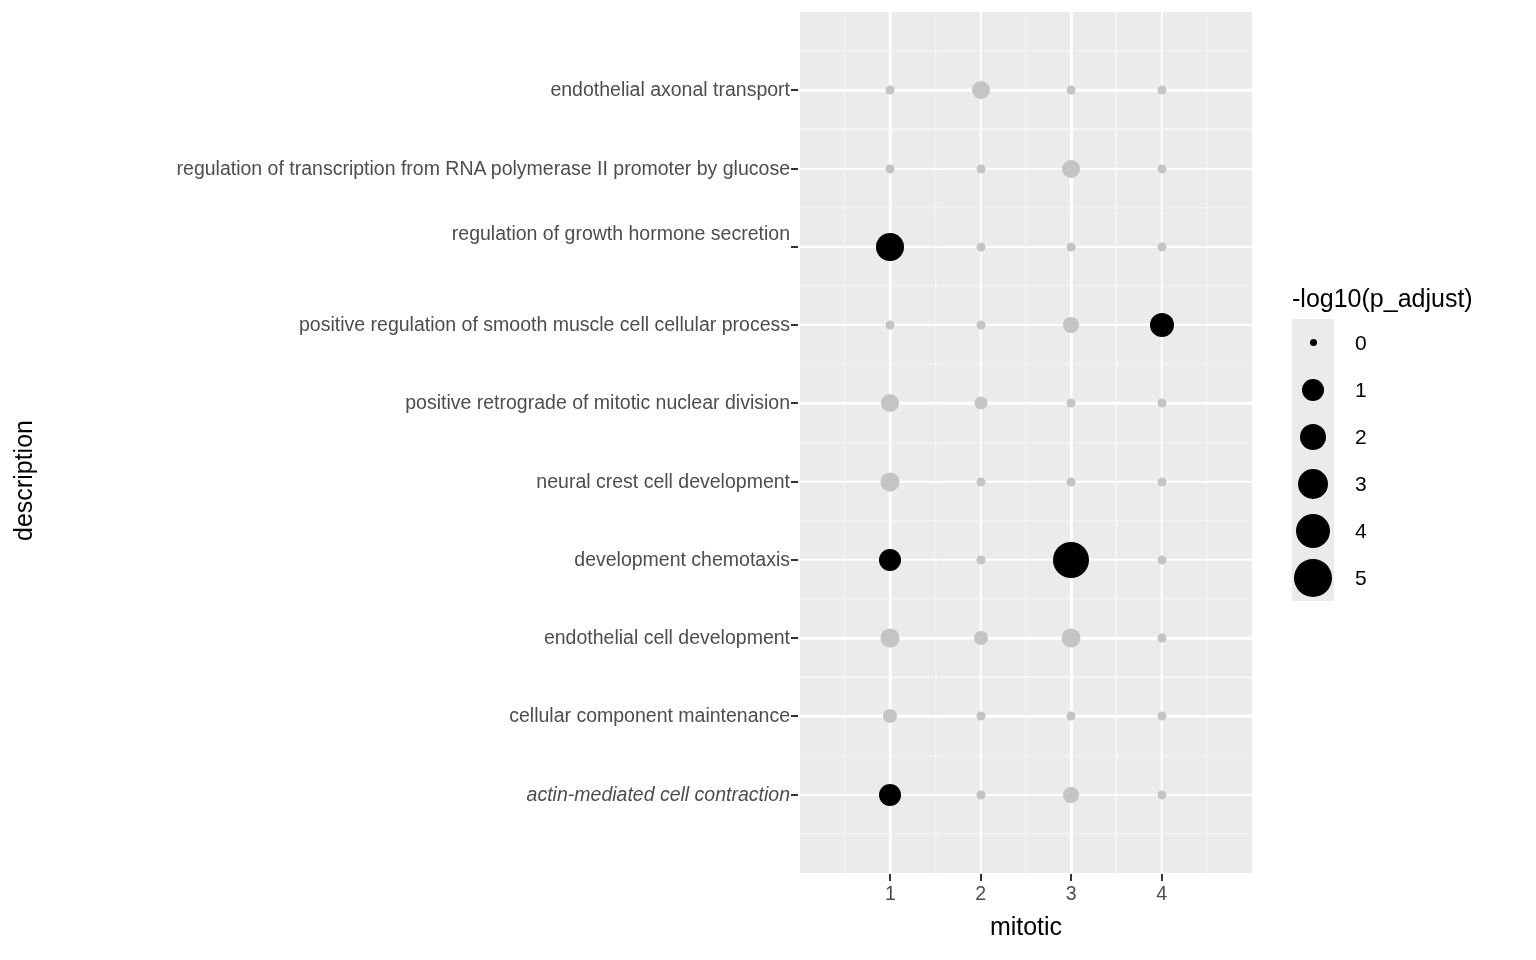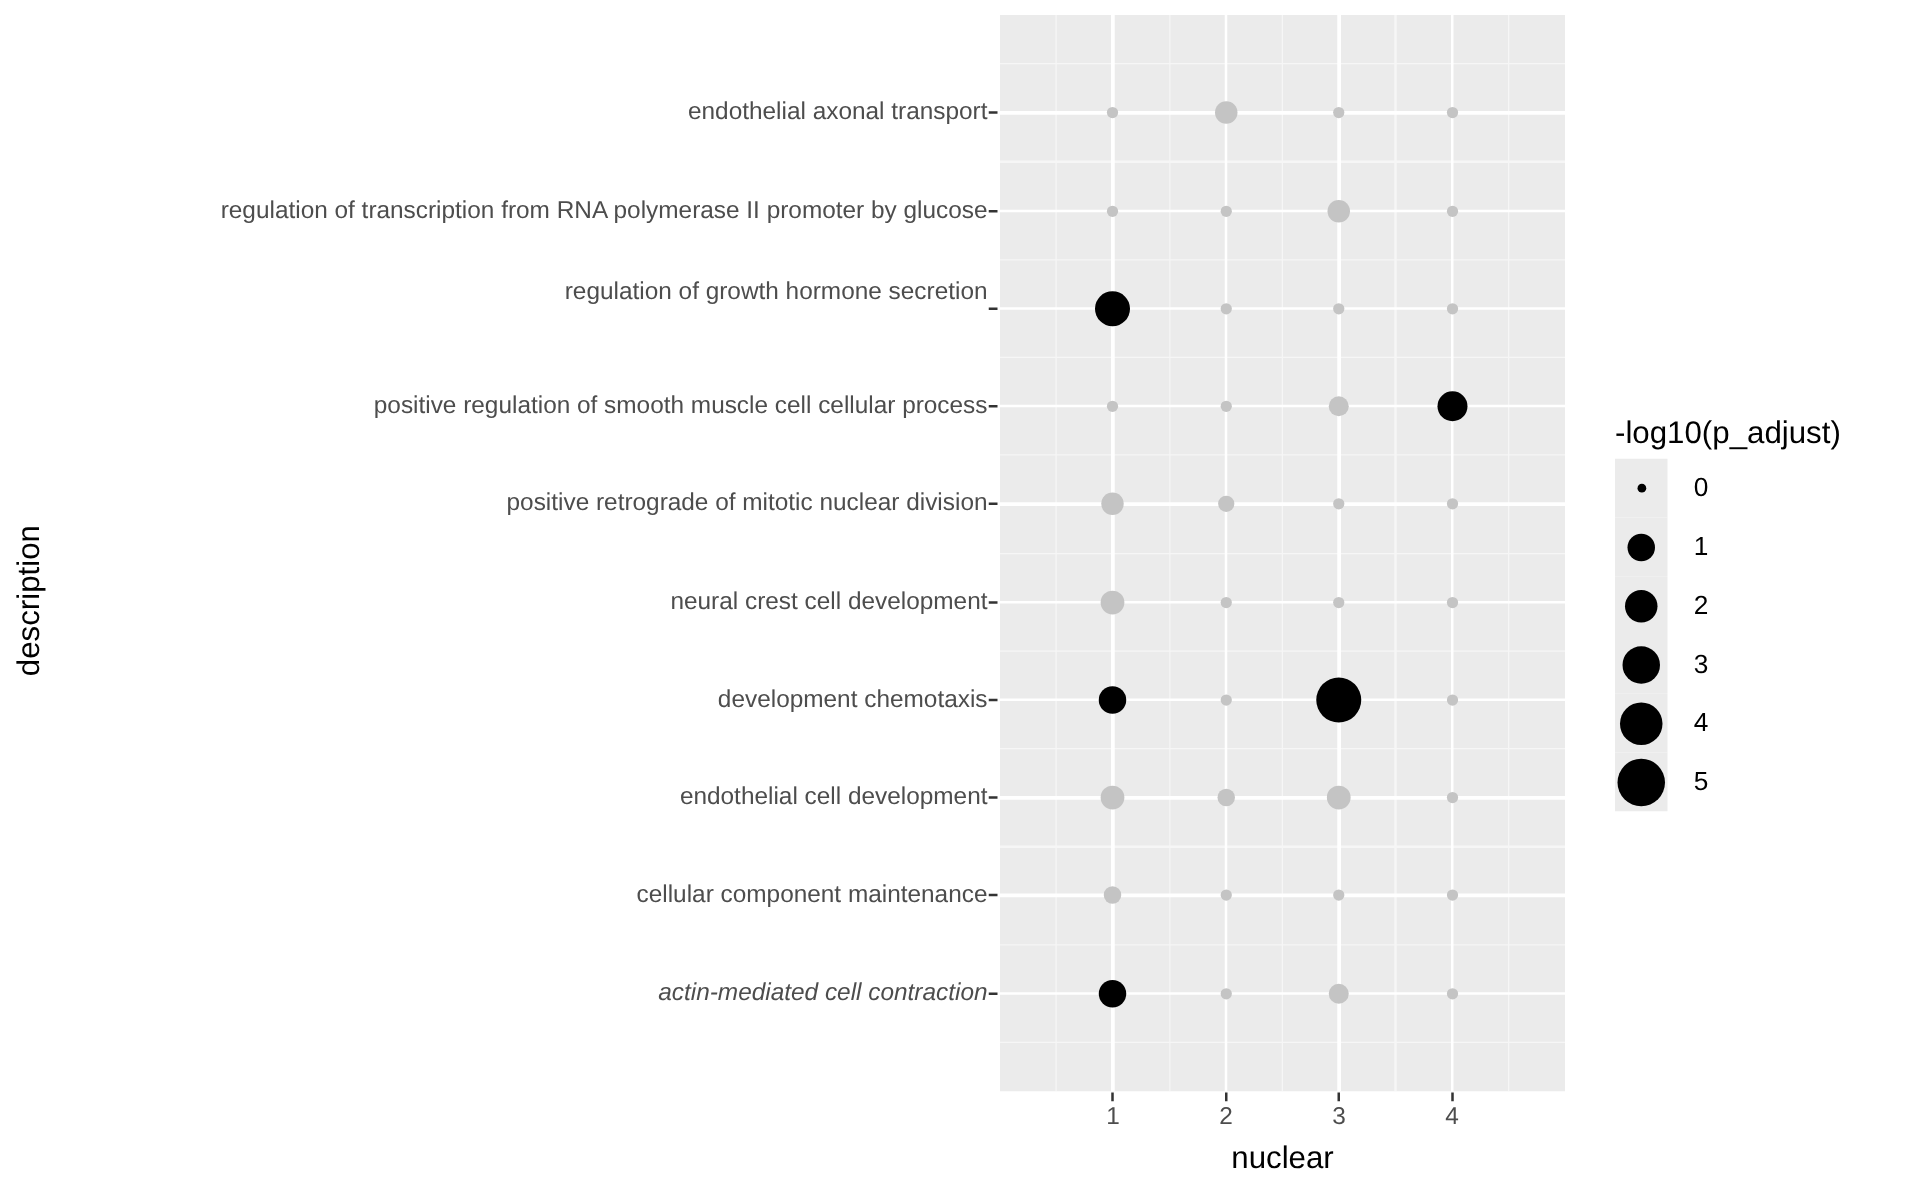--- a/index.html
+++ b/index.html
@@ -100,7 +100,6 @@
     white-space:nowrap;
     margin-bottom:8px;
     line-height:1;
-    margin-top:48px;
   }
   .legend-keys{
     position:relative;

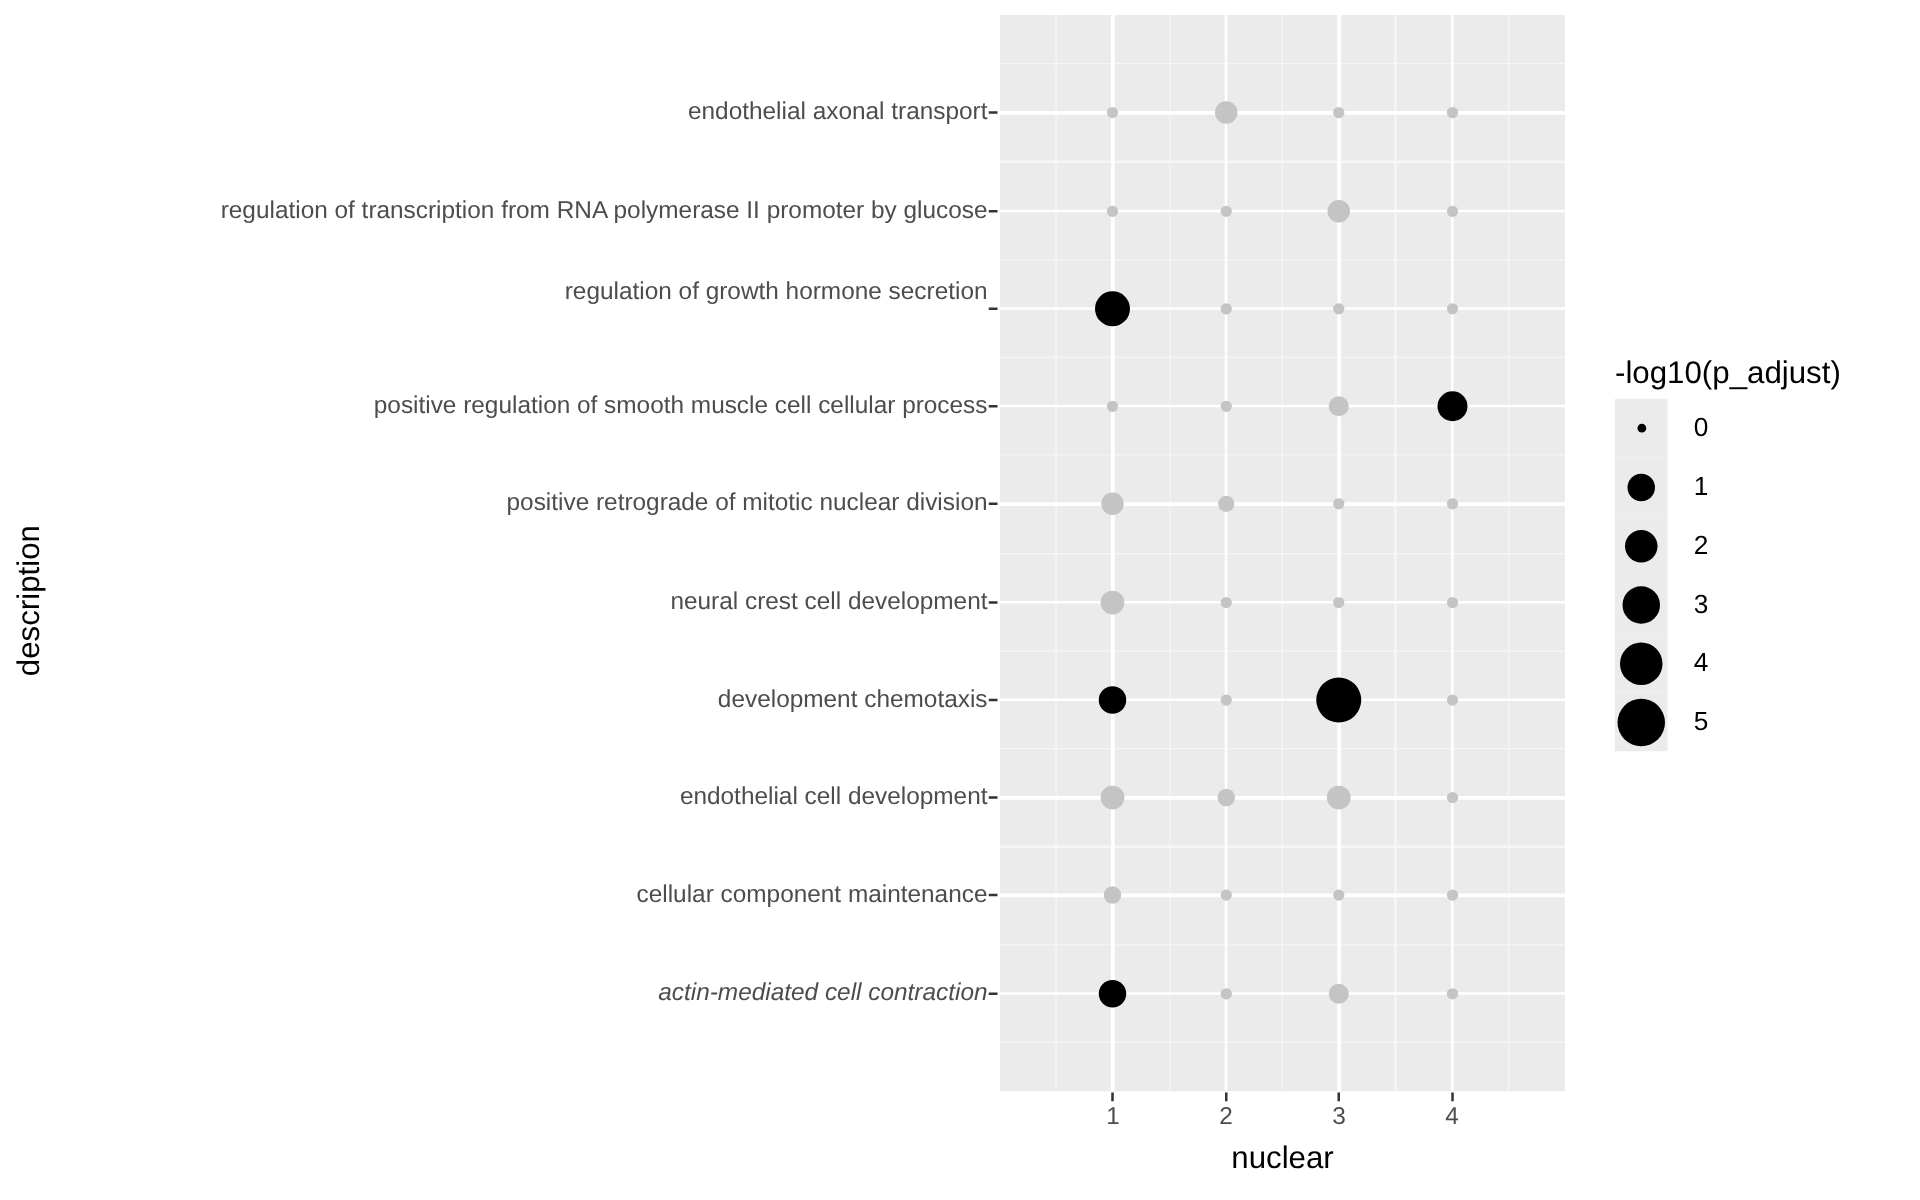--- a/index.html
+++ b/index.html
@@ -238,7 +238,7 @@
     </div>
 
   <div class="x-axis-title">
-    <span>nuclear</span>
+    <span>mitotic</span>
   </div>
 
   <div class="legend">

